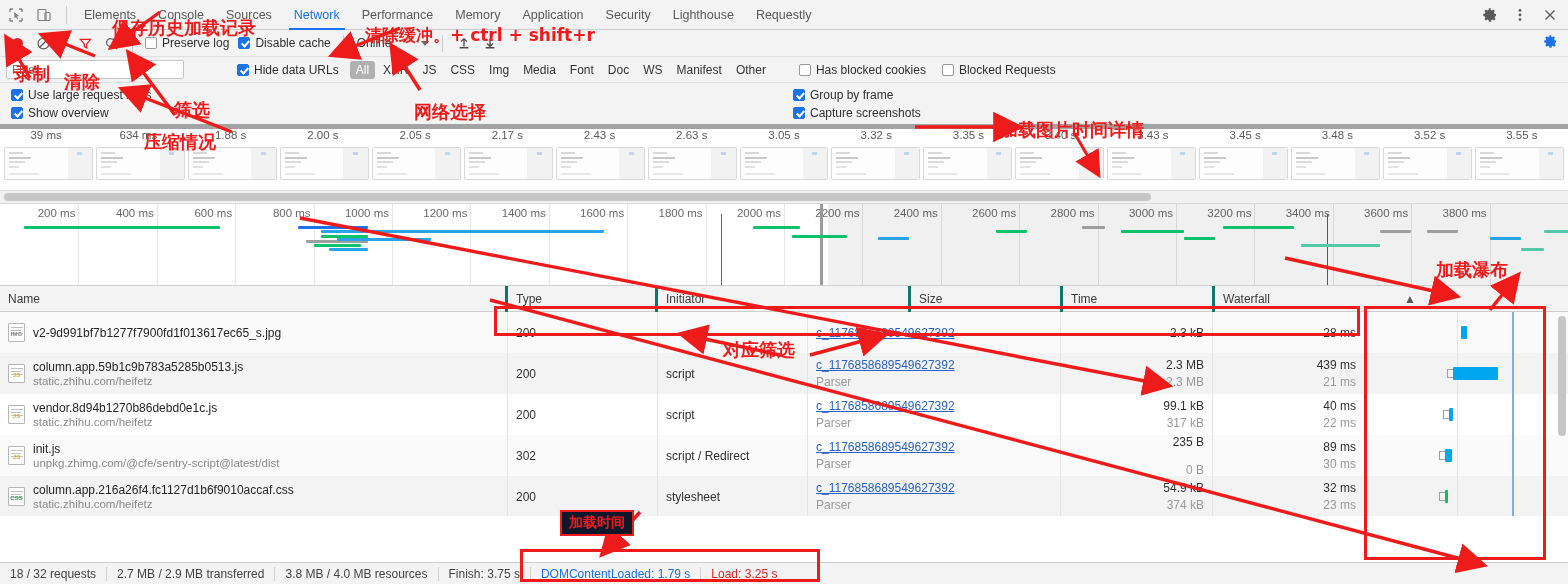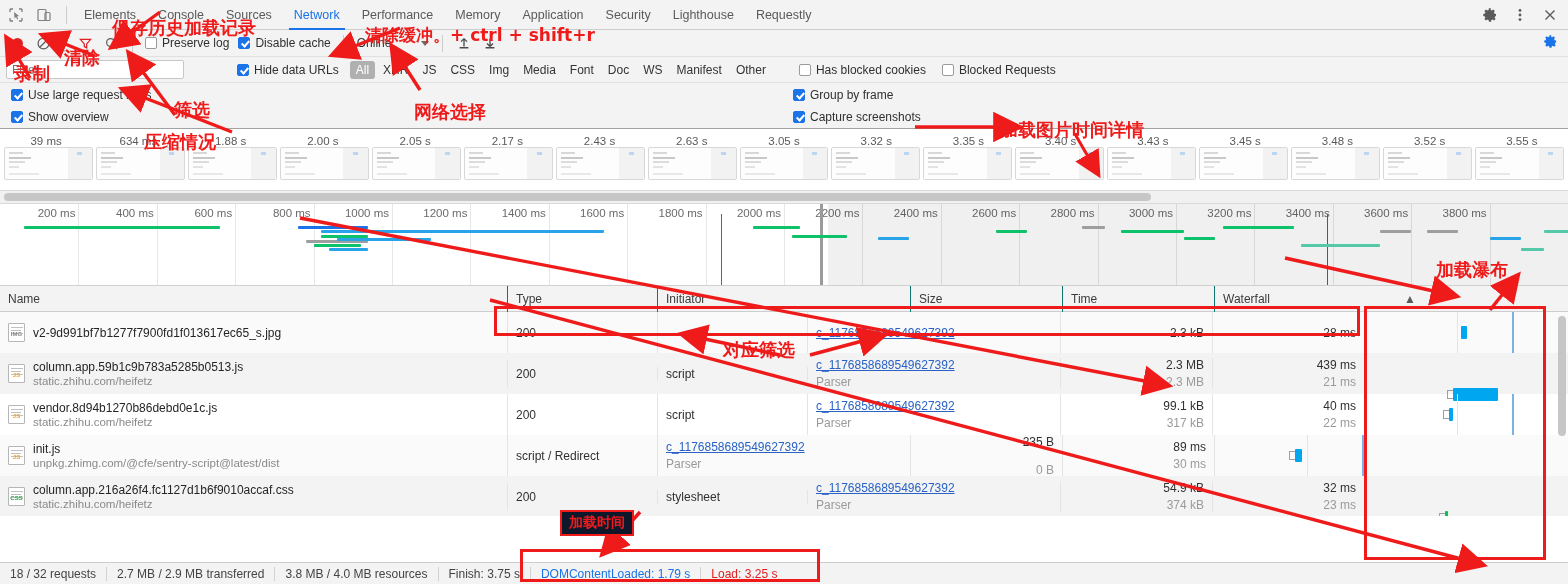--- a/index.html
+++ b/index.html
@@ -837,7 +837,7 @@
     <div class="anno" style="left: 112px; top: 16px; font-size: 18px;">保存历史加载记录</div>
     <div class="anno" style="left: 365px; top: 24px; font-size: 17px;">清除缓冲。+ ctrl + shift+r</div>
     <div class="anno" style="left: 14px; top: 62px; font-size: 18px;">录制</div>
-    <div class="anno" style="left: 64px; top: 46px; font-size: 18px;">清除</div>
+    <div class="anno" style="left: 64px; top: 70px; font-size: 18px;">清除</div>
     <div class="anno" style="left: 174px; top: 98px; font-size: 18px;">筛选</div>
     <div class="anno" style="left: 414px; top: 100px; font-size: 18px;">网络选择</div>
     <div class="anno" style="left: 144px; top: 130px; font-size: 18px;">压缩情况</div>

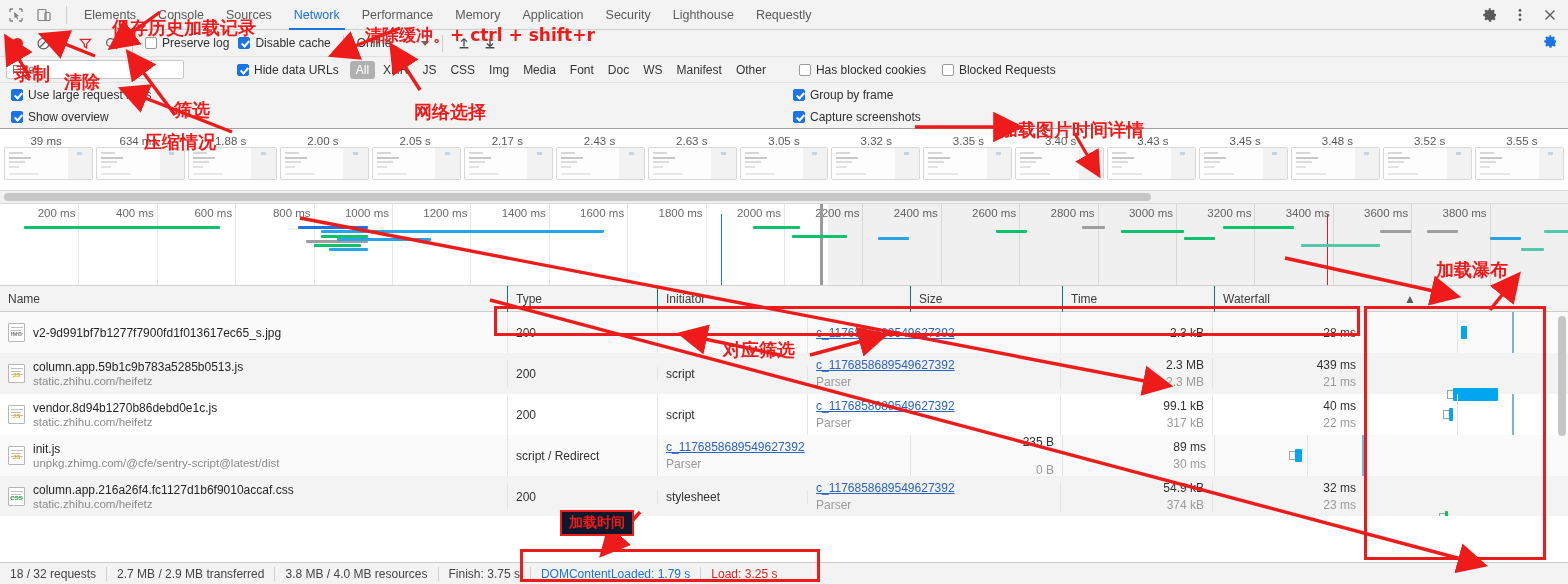--- a/index.html
+++ b/index.html
@@ -70,8 +70,8 @@
     padding:0 8px; position:relative;
   }
   .toolbar4 {
-    height:23px; background:#f3f3f3; border-bottom:1px solid #a3a3a3;
-    display:flex; align-items:center; padding:0 8px; position:relative;
+    height:23px; background:#f3f3f3; border-bottom:5px solid #a3a3a3;
+    display:flex; align-items:flex-start; padding:0 8px; position:relative;
   }
   .right-group { position:absolute; left:790px; display:flex; align-items:center; }
 

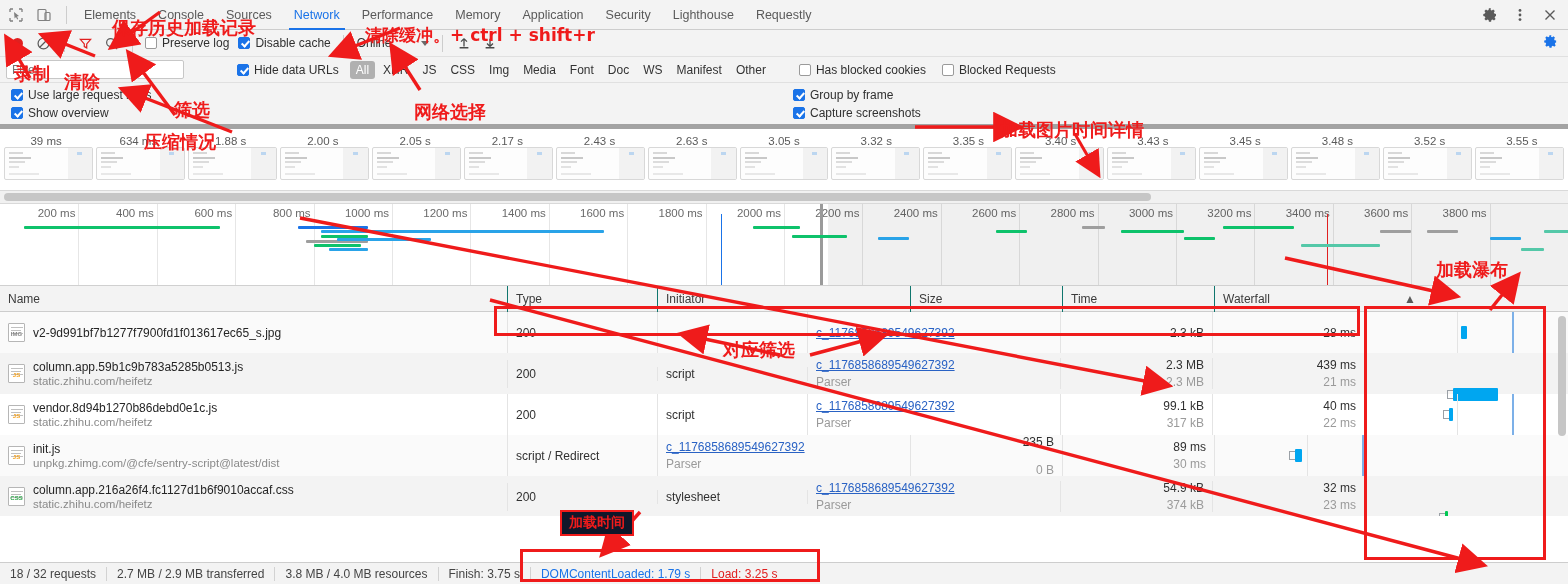--- a/index.html
+++ b/index.html
@@ -77,7 +77,7 @@
 
   
   .filmstrip { height:62px; background:#fff; border-bottom:1px solid #d9d9d9; position:relative; overflow:hidden;}
-  .fs-labels { display:flex; height:18px; align-items:flex-end; }
+  .fs-labels { display:flex; height:18px; align-items:flex-start; }
   .fs-label { flex:1; text-align:center; font-size:11.5px; color:#5a5a5a; }
   .fs-shots { display:flex; height:40px; align-items:flex-start; padding:0 4px; gap:3px;}
   .fs-shot {

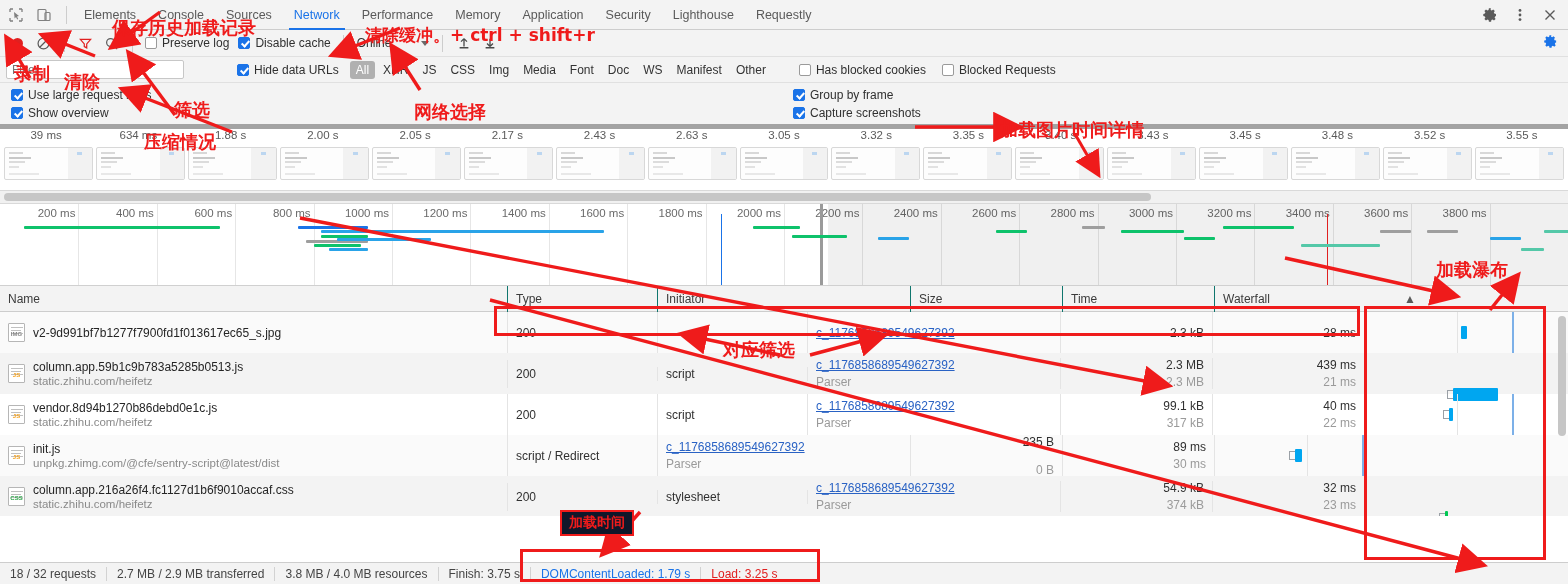--- a/index.html
+++ b/index.html
@@ -113,7 +113,7 @@
     height:26px; background:#f3f3f3; border-bottom:1px solid #cdcdcd;
     display:flex; align-items:center; font-size:12px; color:#3b3b3b;
   }
-  .th { padding:0 8px; height:26px; line-height:26px; border-right:1px solid #0f766e; }
+  .th { padding:0 8px; height:26px; line-height:26px; border-right:3px solid #0f766e; }
   .rows { position:relative; height:204px; overflow:hidden; }
   .row { display:flex; height:41px; align-items:stretch; font-size:12px; }
   .row.alt { background:#f3f3f3;align-items:center; }

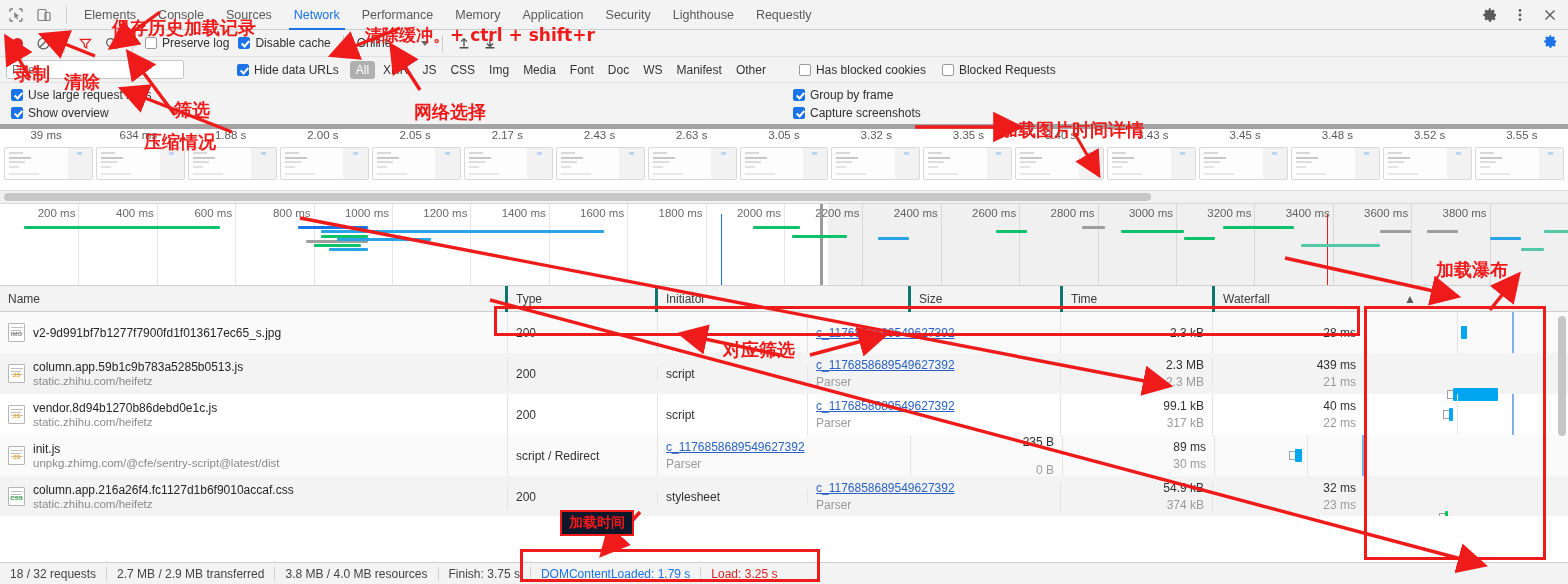--- a/index.html
+++ b/index.html
@@ -116,7 +116,7 @@
   .th { padding:0 8px; height:26px; line-height:26px; border-right:3px solid #0f766e; }
   .rows { position:relative; height:204px; overflow:hidden; }
   .row { display:flex; height:41px; align-items:stretch; font-size:12px; }
-  .row.alt { background:#f3f3f3;align-items:center; }
+  .row.alt { background:#f3f3f3; }
   .row.plain { background:#fafafa; }
   .row.white { background:#fff; }
   .cell { padding:0 8px; display:flex; flex-direction:column; justify-content:center; border-right:1px solid #e4e4e4; overflow:hidden;}

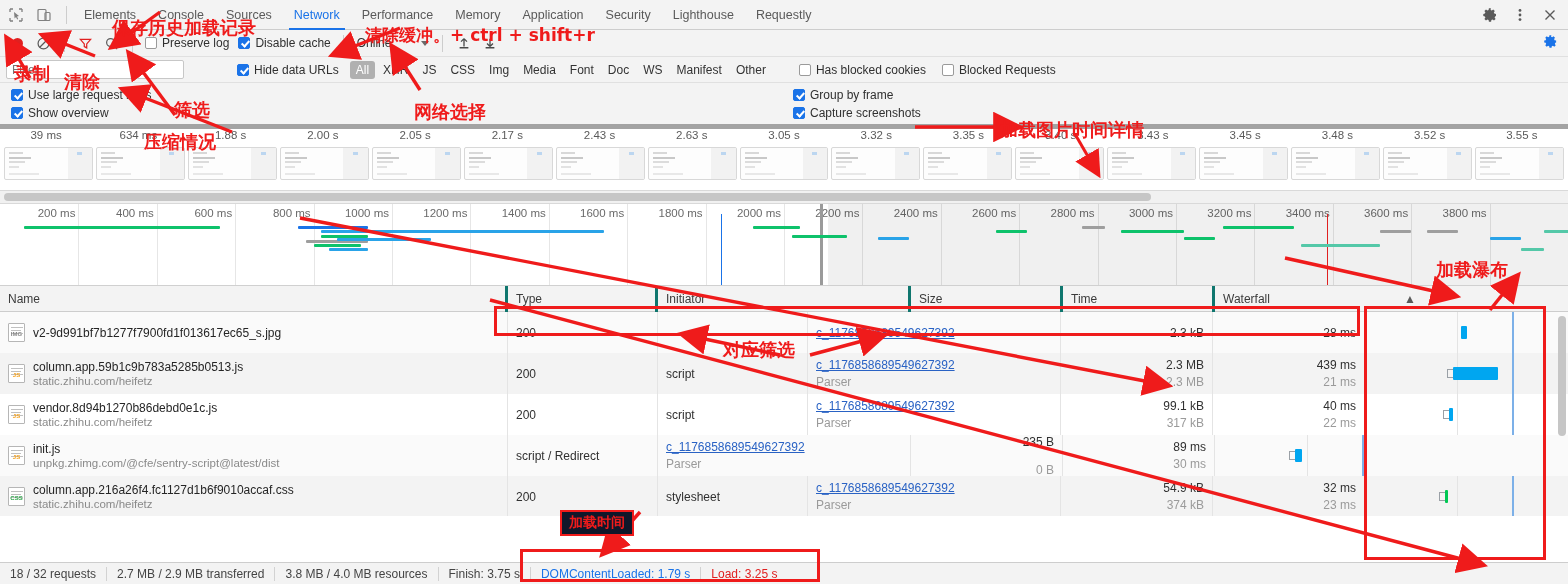--- a/index.html
+++ b/index.html
@@ -732,6 +732,9 @@
         </div>
       </div>
      <div class="cell" style="width:150px">
+        <span>302</span>
+      </div>
+     <div class="cell" style="width:150px">
         <span>script / Redirect</span>
       </div>
      <div class="cell" style="width:253px">

